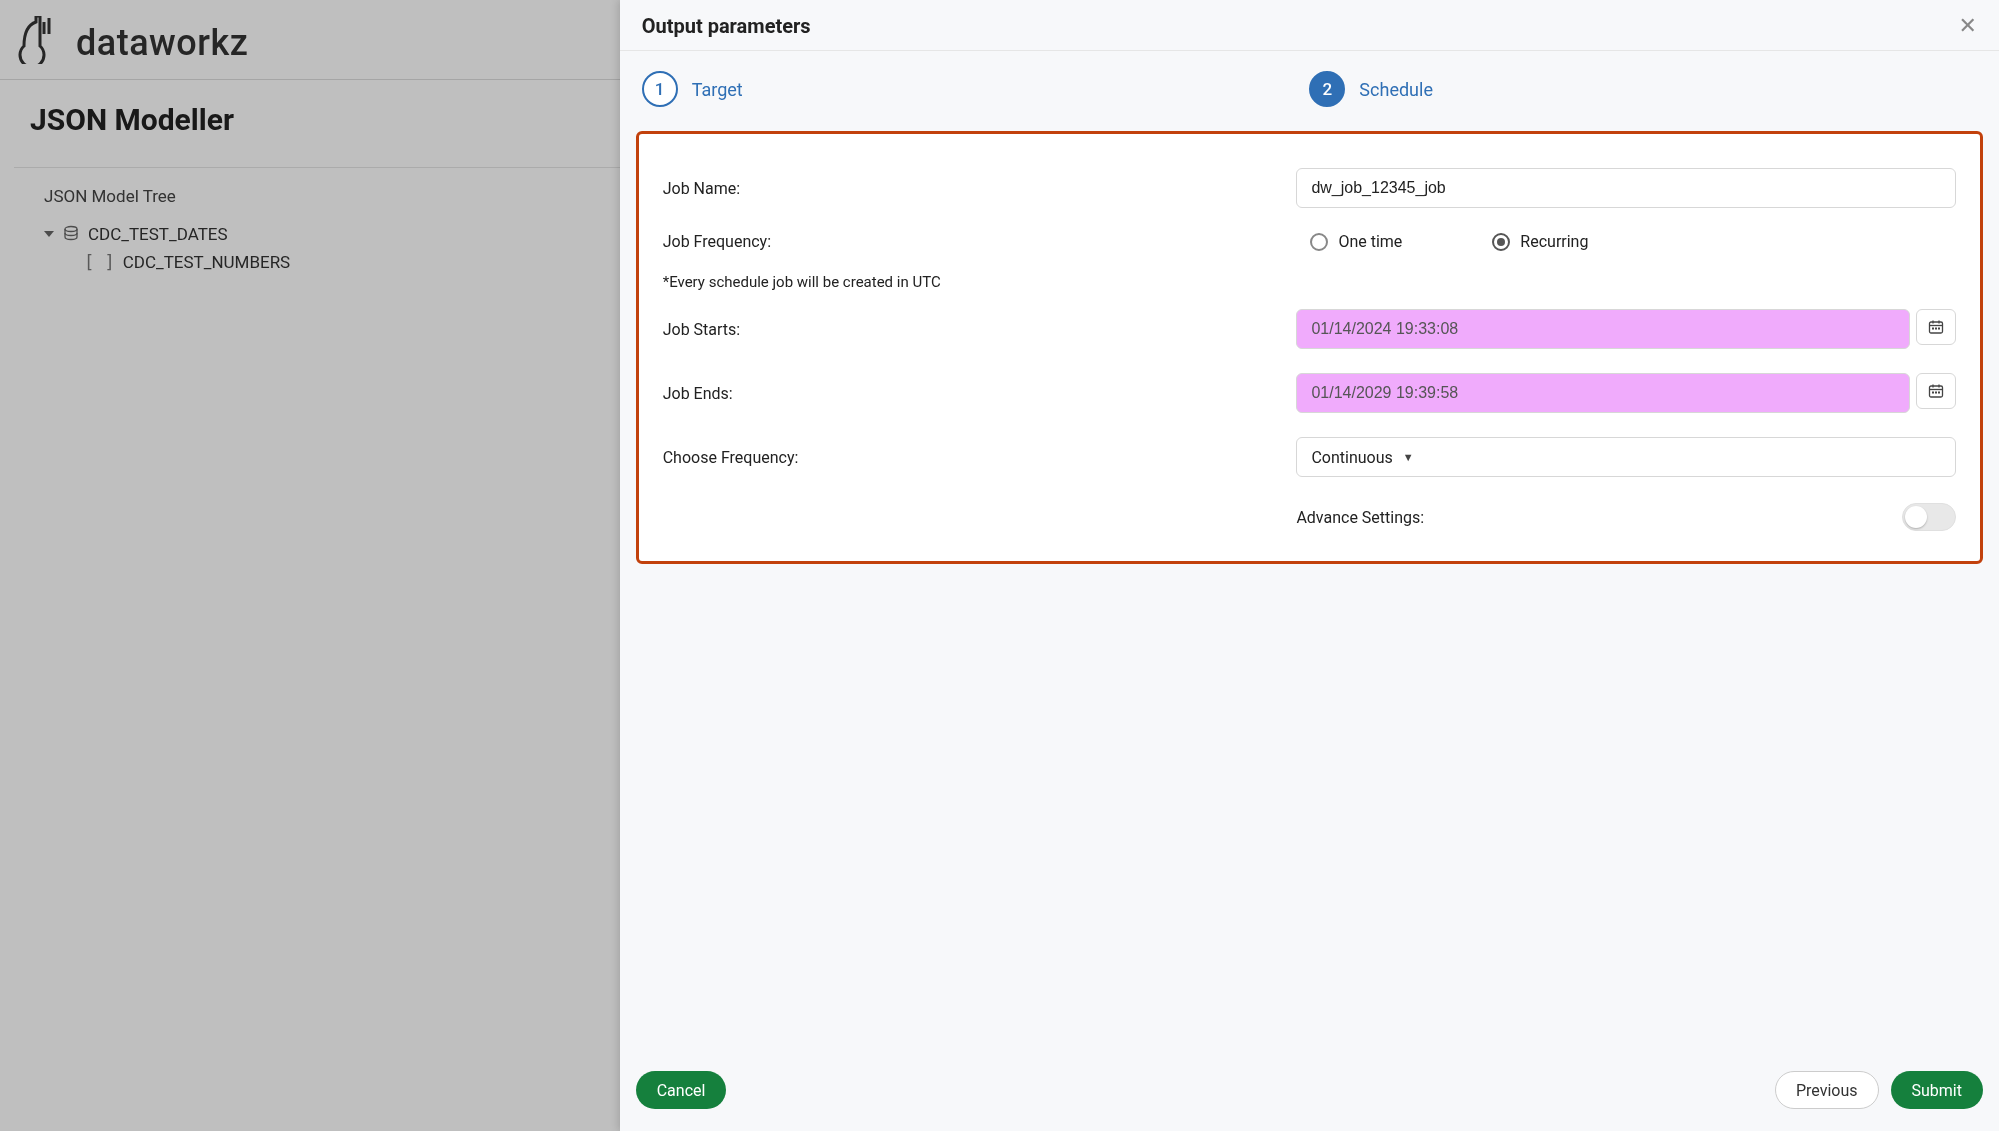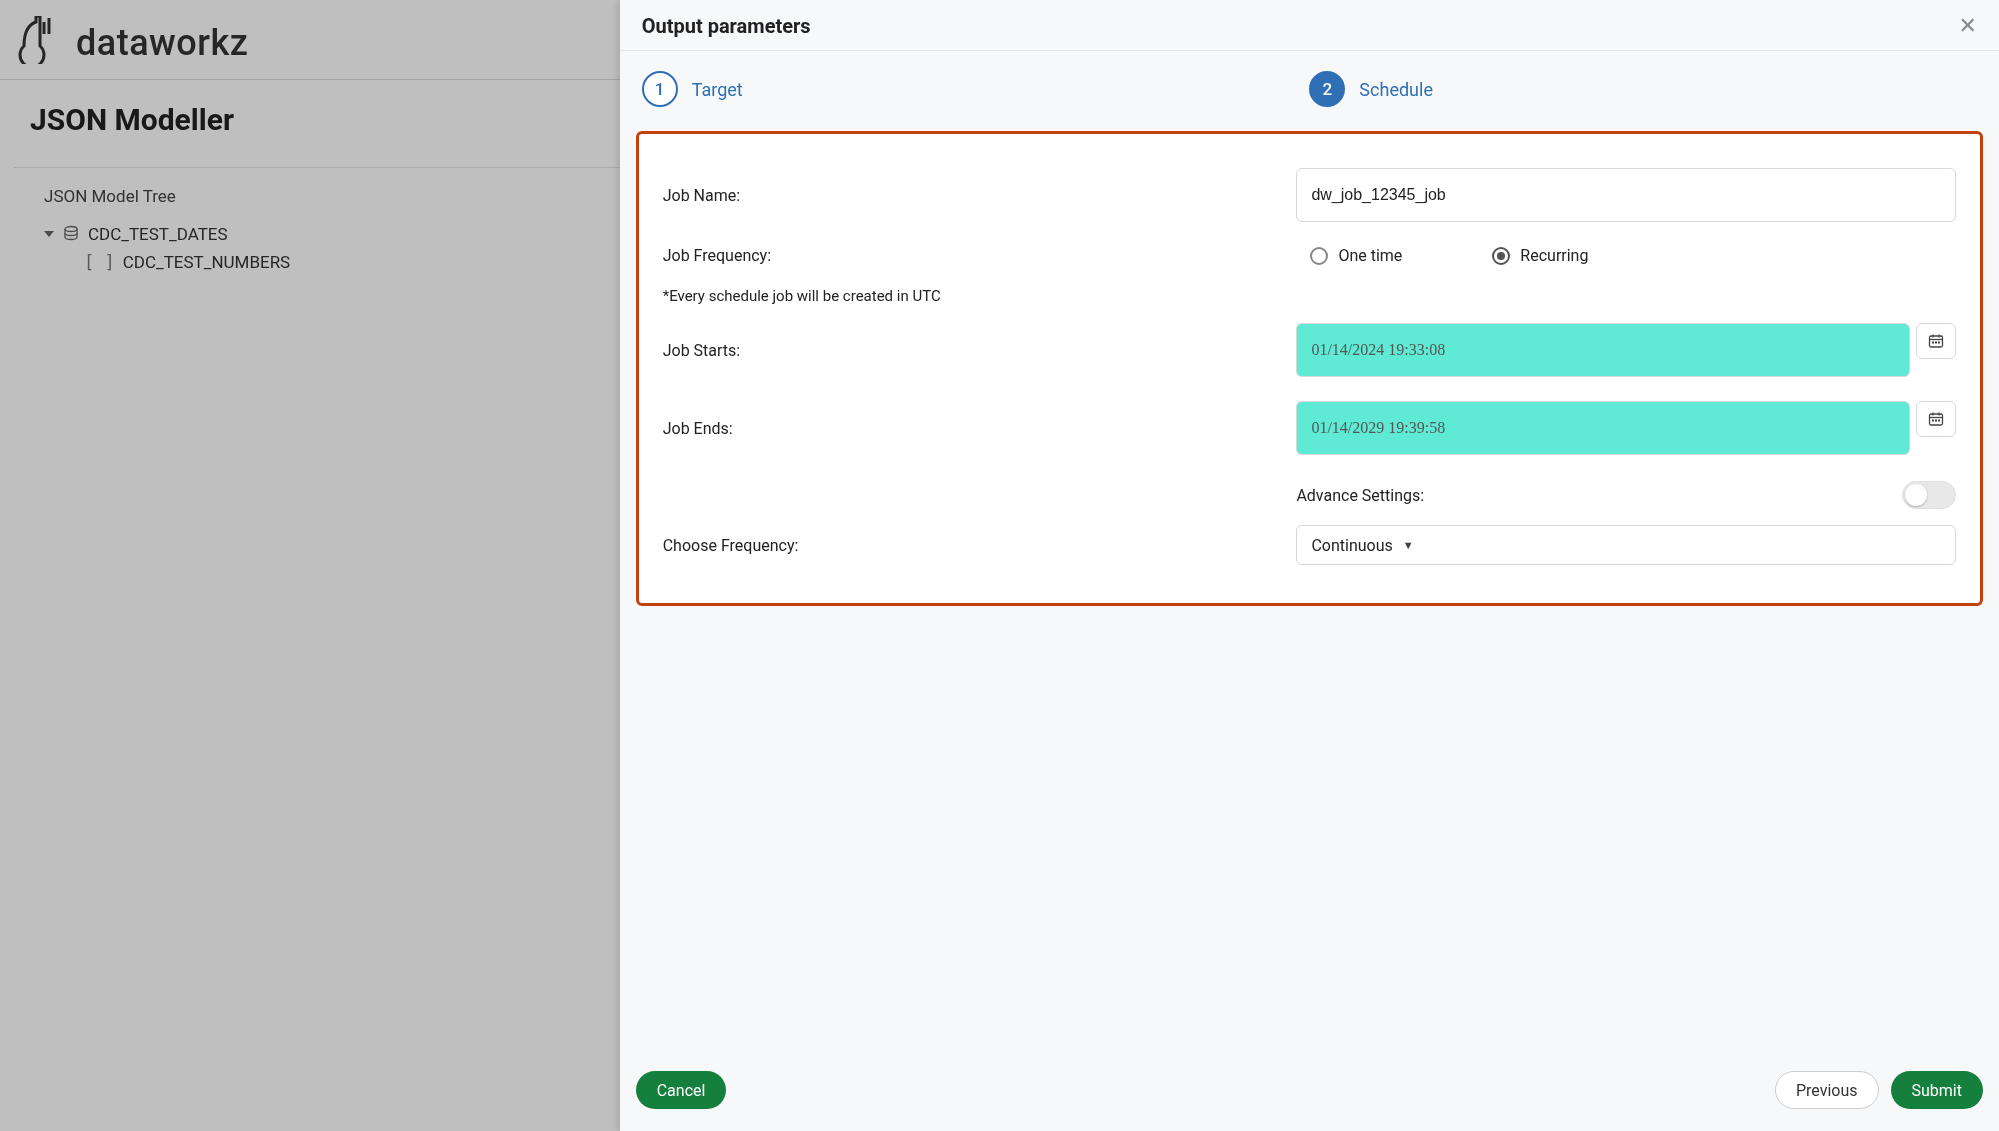--- a/index.html
+++ b/index.html
@@ -71,7 +71,7 @@
   .form-label { flex:0 0 49%; font-size:16px; color:#222; }
   .form-control-area { flex:1; }
   .text-input {
-    width:100%; height:54px; border:1px solid #d7d7d7; border-radius:6px;
+    width:100%; height:40px; border:1px solid #d7d7d7; border-radius:6px;
     padding:0 14px; font-size:16px; color:#222; background:#fff;
   }
   .text-input.readonly { background:#5eead4; color:#555;font-family:Liberation Serif, serif; }

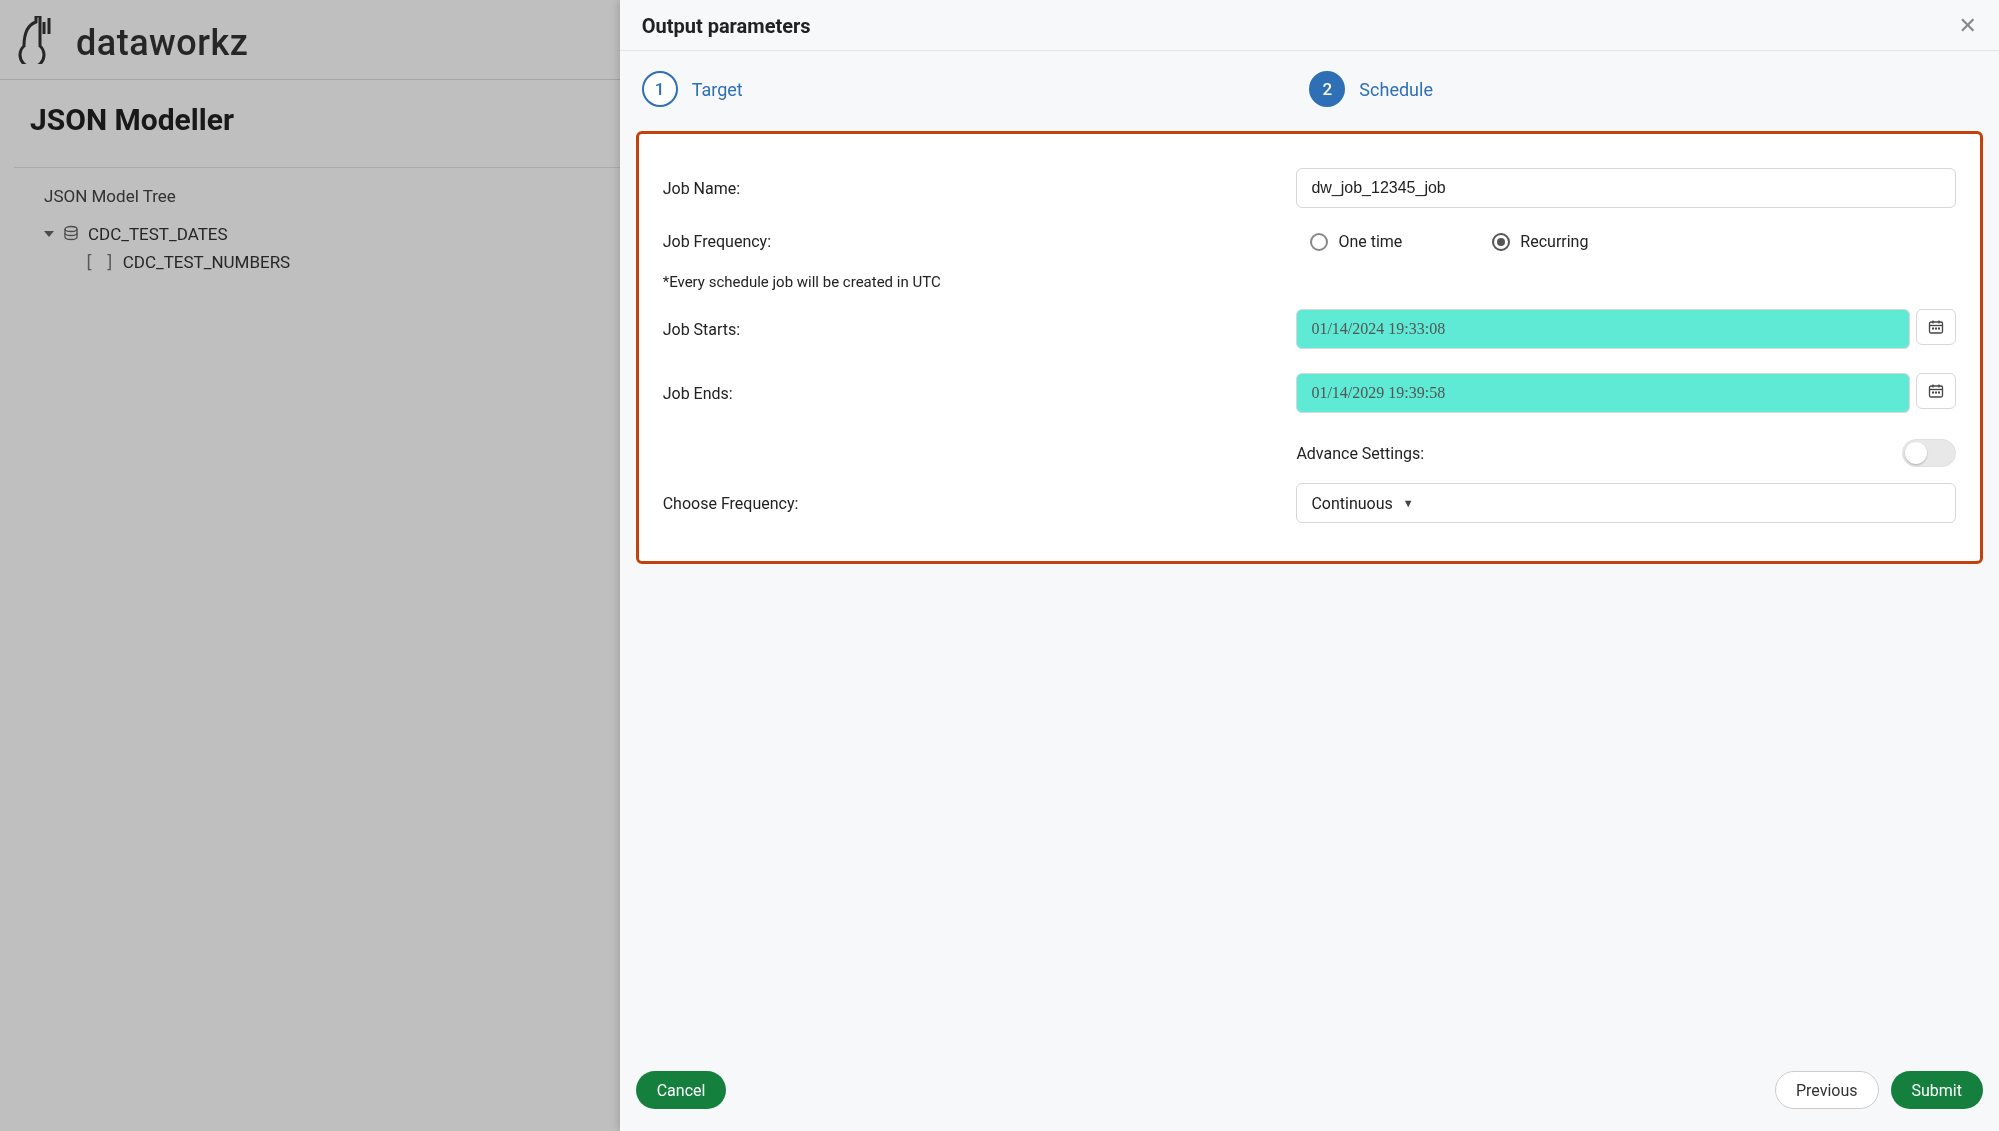--- a/index.html
+++ b/index.html
@@ -74,7 +74,7 @@
     width:100%; height:40px; border:1px solid #d7d7d7; border-radius:6px;
     padding:0 14px; font-size:16px; color:#222; background:#fff;
   }
-  .text-input.readonly { background:#5eead4; color:#555;font-family:Liberation Serif, serif; }
+  .text-input.readonly { background:#f0abfc; color:#555; }
   .input-with-btn { display:flex; gap:6px; }
   .input-with-btn .text-input { flex:1; }
   .icon-btn {

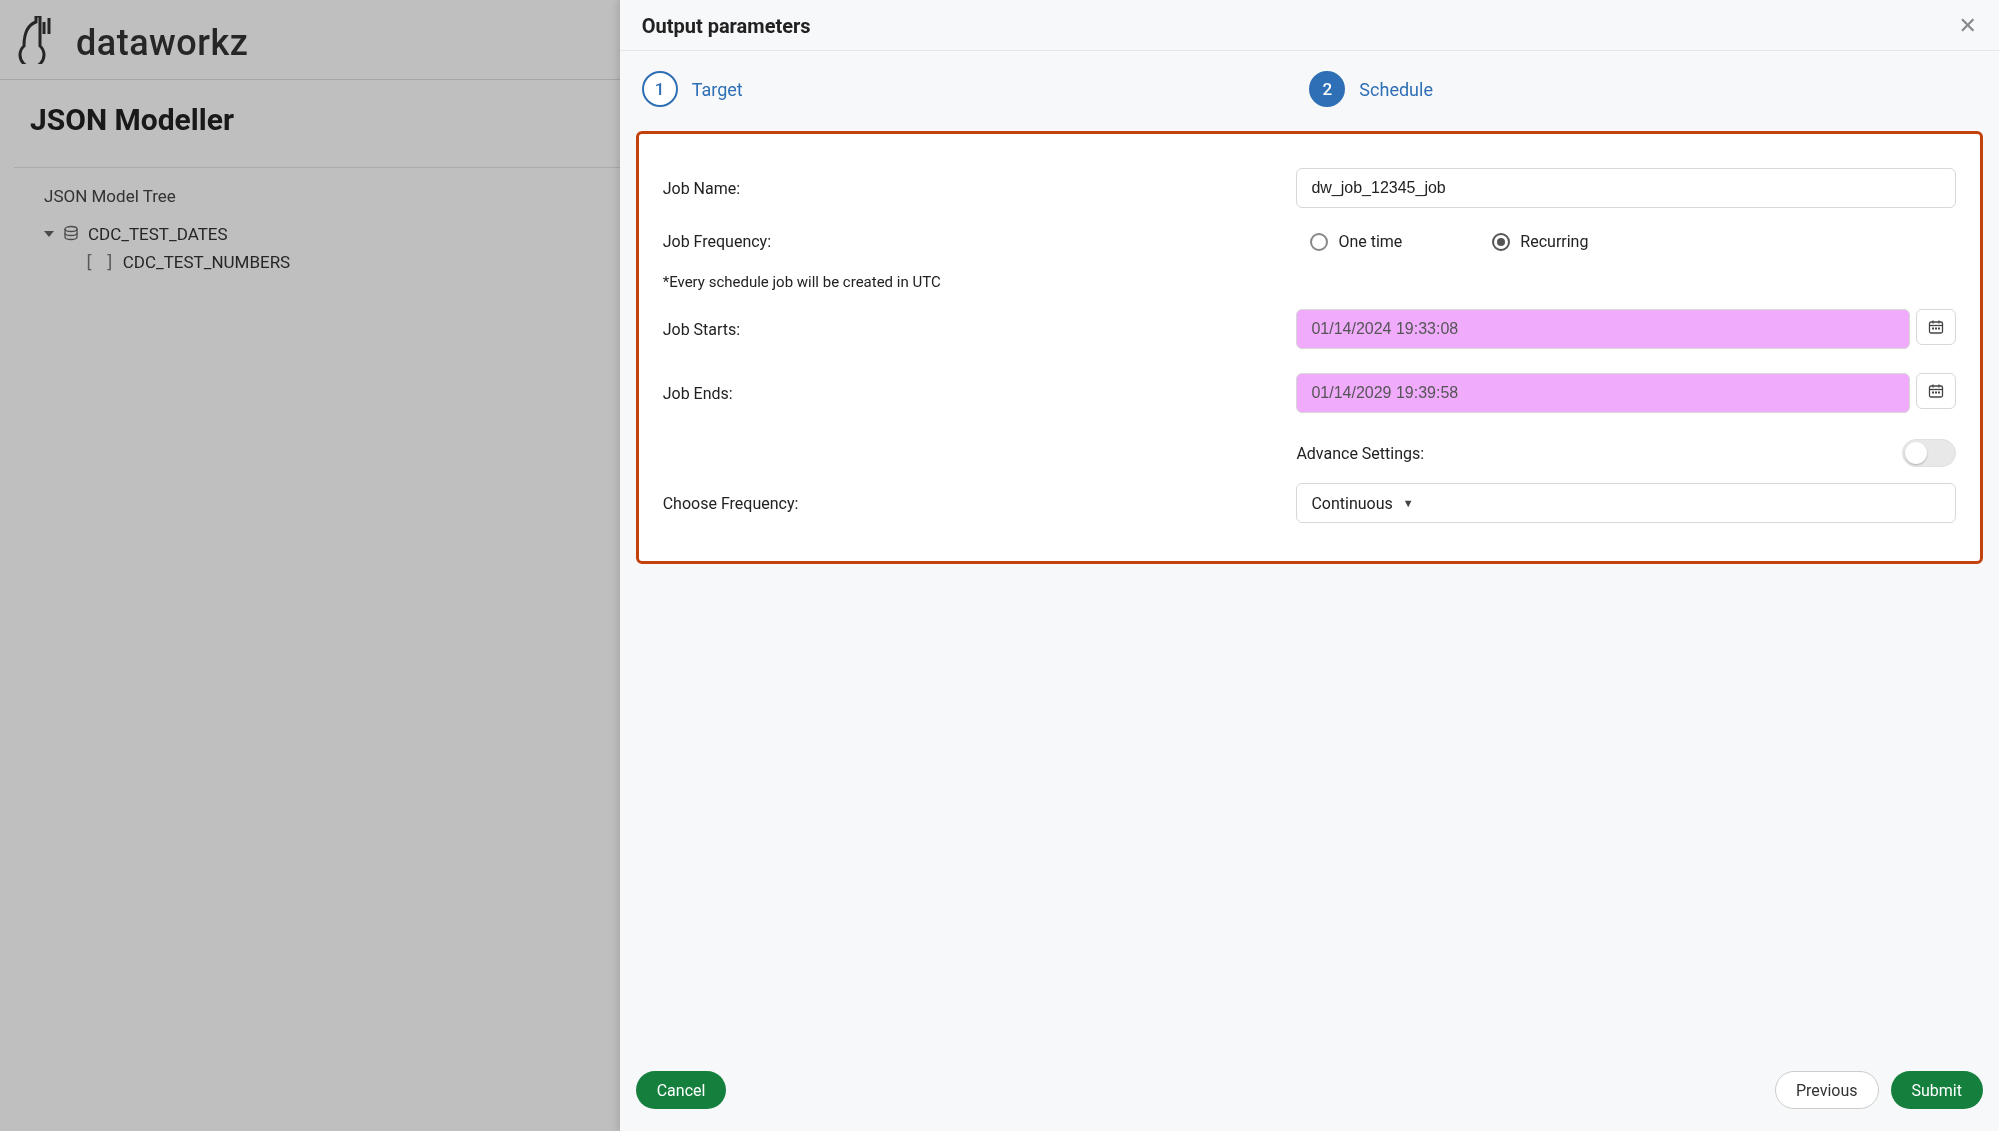--- a/index.html
+++ b/index.html
@@ -258,6 +258,16 @@
       </div>
     </div>
 
+    <div class="form-row">
+      <div class="form-label">Choose Frequency:</div>
+      <div class="form-control-area">
+        <div class="select-btn">
+          <span>Continuous</span>
+          <span class="caret">▼</span>
+        </div>
+      </div>
+    </div>
+
     <div class="form-row adv-row">
       <div class="form-label"></div>
       <div class="form-control-area">
@@ -268,16 +278,6 @@
       </div>
     </div>
 
-    <div class="form-row">
-      <div class="form-label">Choose Frequency:</div>
-      <div class="form-control-area">
-        <div class="select-btn">
-          <span>Continuous</span>
-          <span class="caret">▼</span>
-        </div>
-      </div>
-    </div>
-
 
   </div>
 

